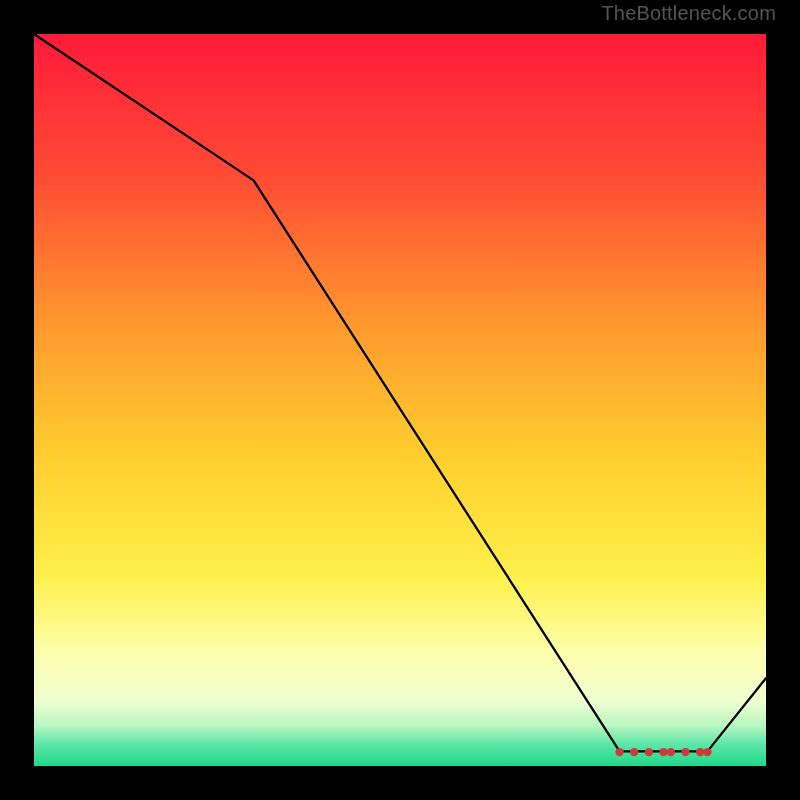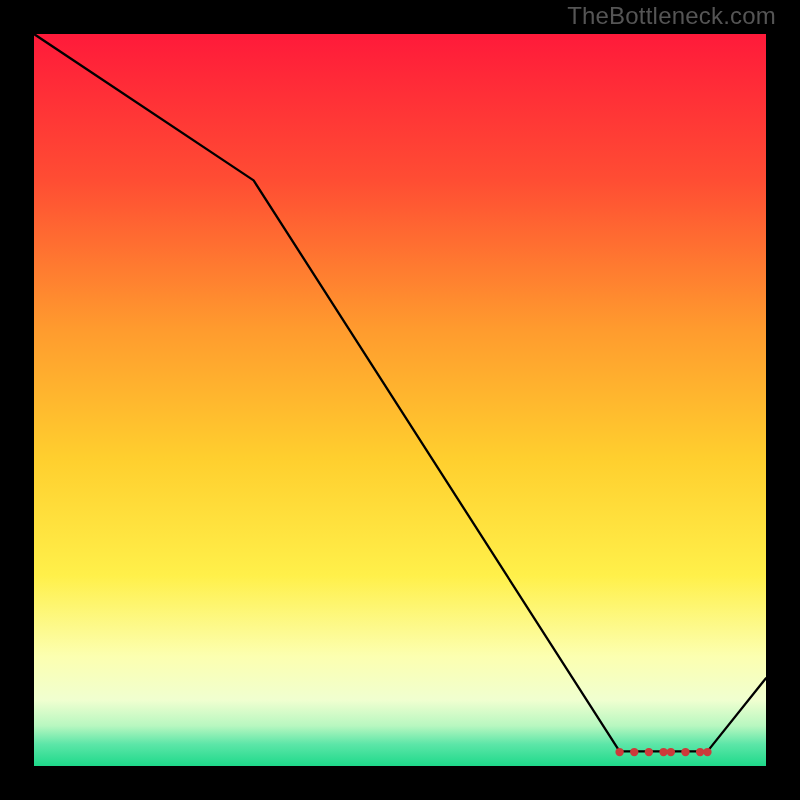--- a/index.html
+++ b/index.html
@@ -24,7 +24,7 @@
     top: 2px;
     right: 24px;
     color: #555555;
-    font-size: 24px;
+    font-size: 20px;
     font-weight: 500;
     letter-spacing: 0.2px;
   }

